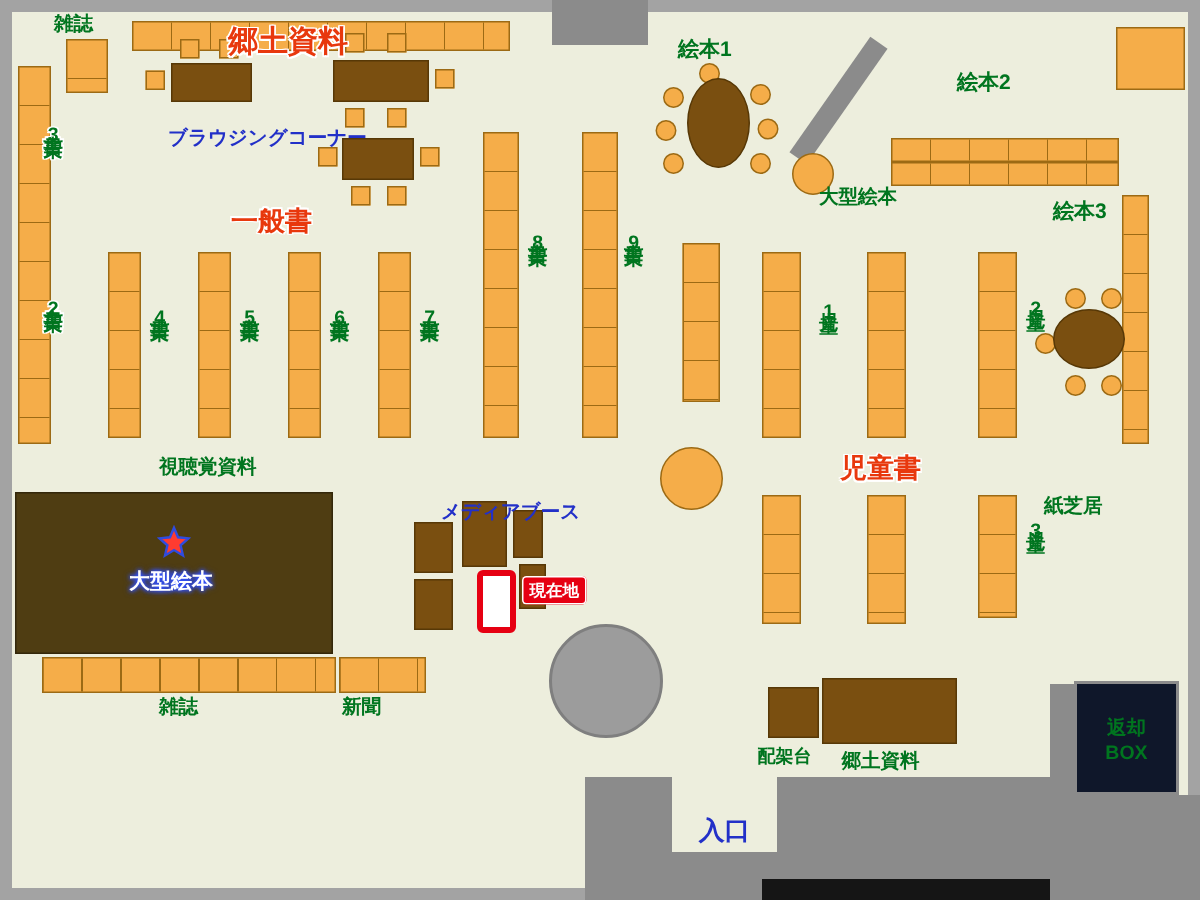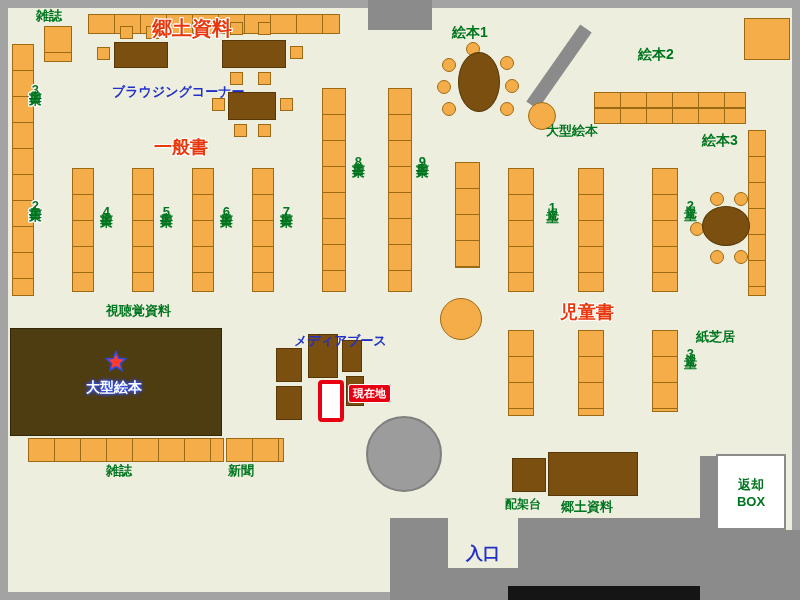--- a/index.html
+++ b/index.html
@@ -37,7 +37,7 @@
   .herebox { position:absolute; background:#fff; border:4px solid var(--current-red,#e60012); border-radius:4px; }
   .badge { position:absolute; background:var(--current-red,#e60012); color:#fff; font-size:11px; font-weight:bold;
            border-radius:3px; padding:2px 5px; white-space:nowrap; box-shadow:0 0 0 1px #fff inset; }
-  .returnbox { position:absolute; background:#ffffff; border:2px solid #8b8b8b; display:flex; flex-direction:column;
+  .returnbox { position:absolute; background:#0f172a; border:2px solid #8b8b8b; display:flex; flex-direction:column;
                align-items:center; justify-content:center; font-weight:bold; font-size:13px; color:var(--label-green,#00751f); }
 </style>
 </head>

